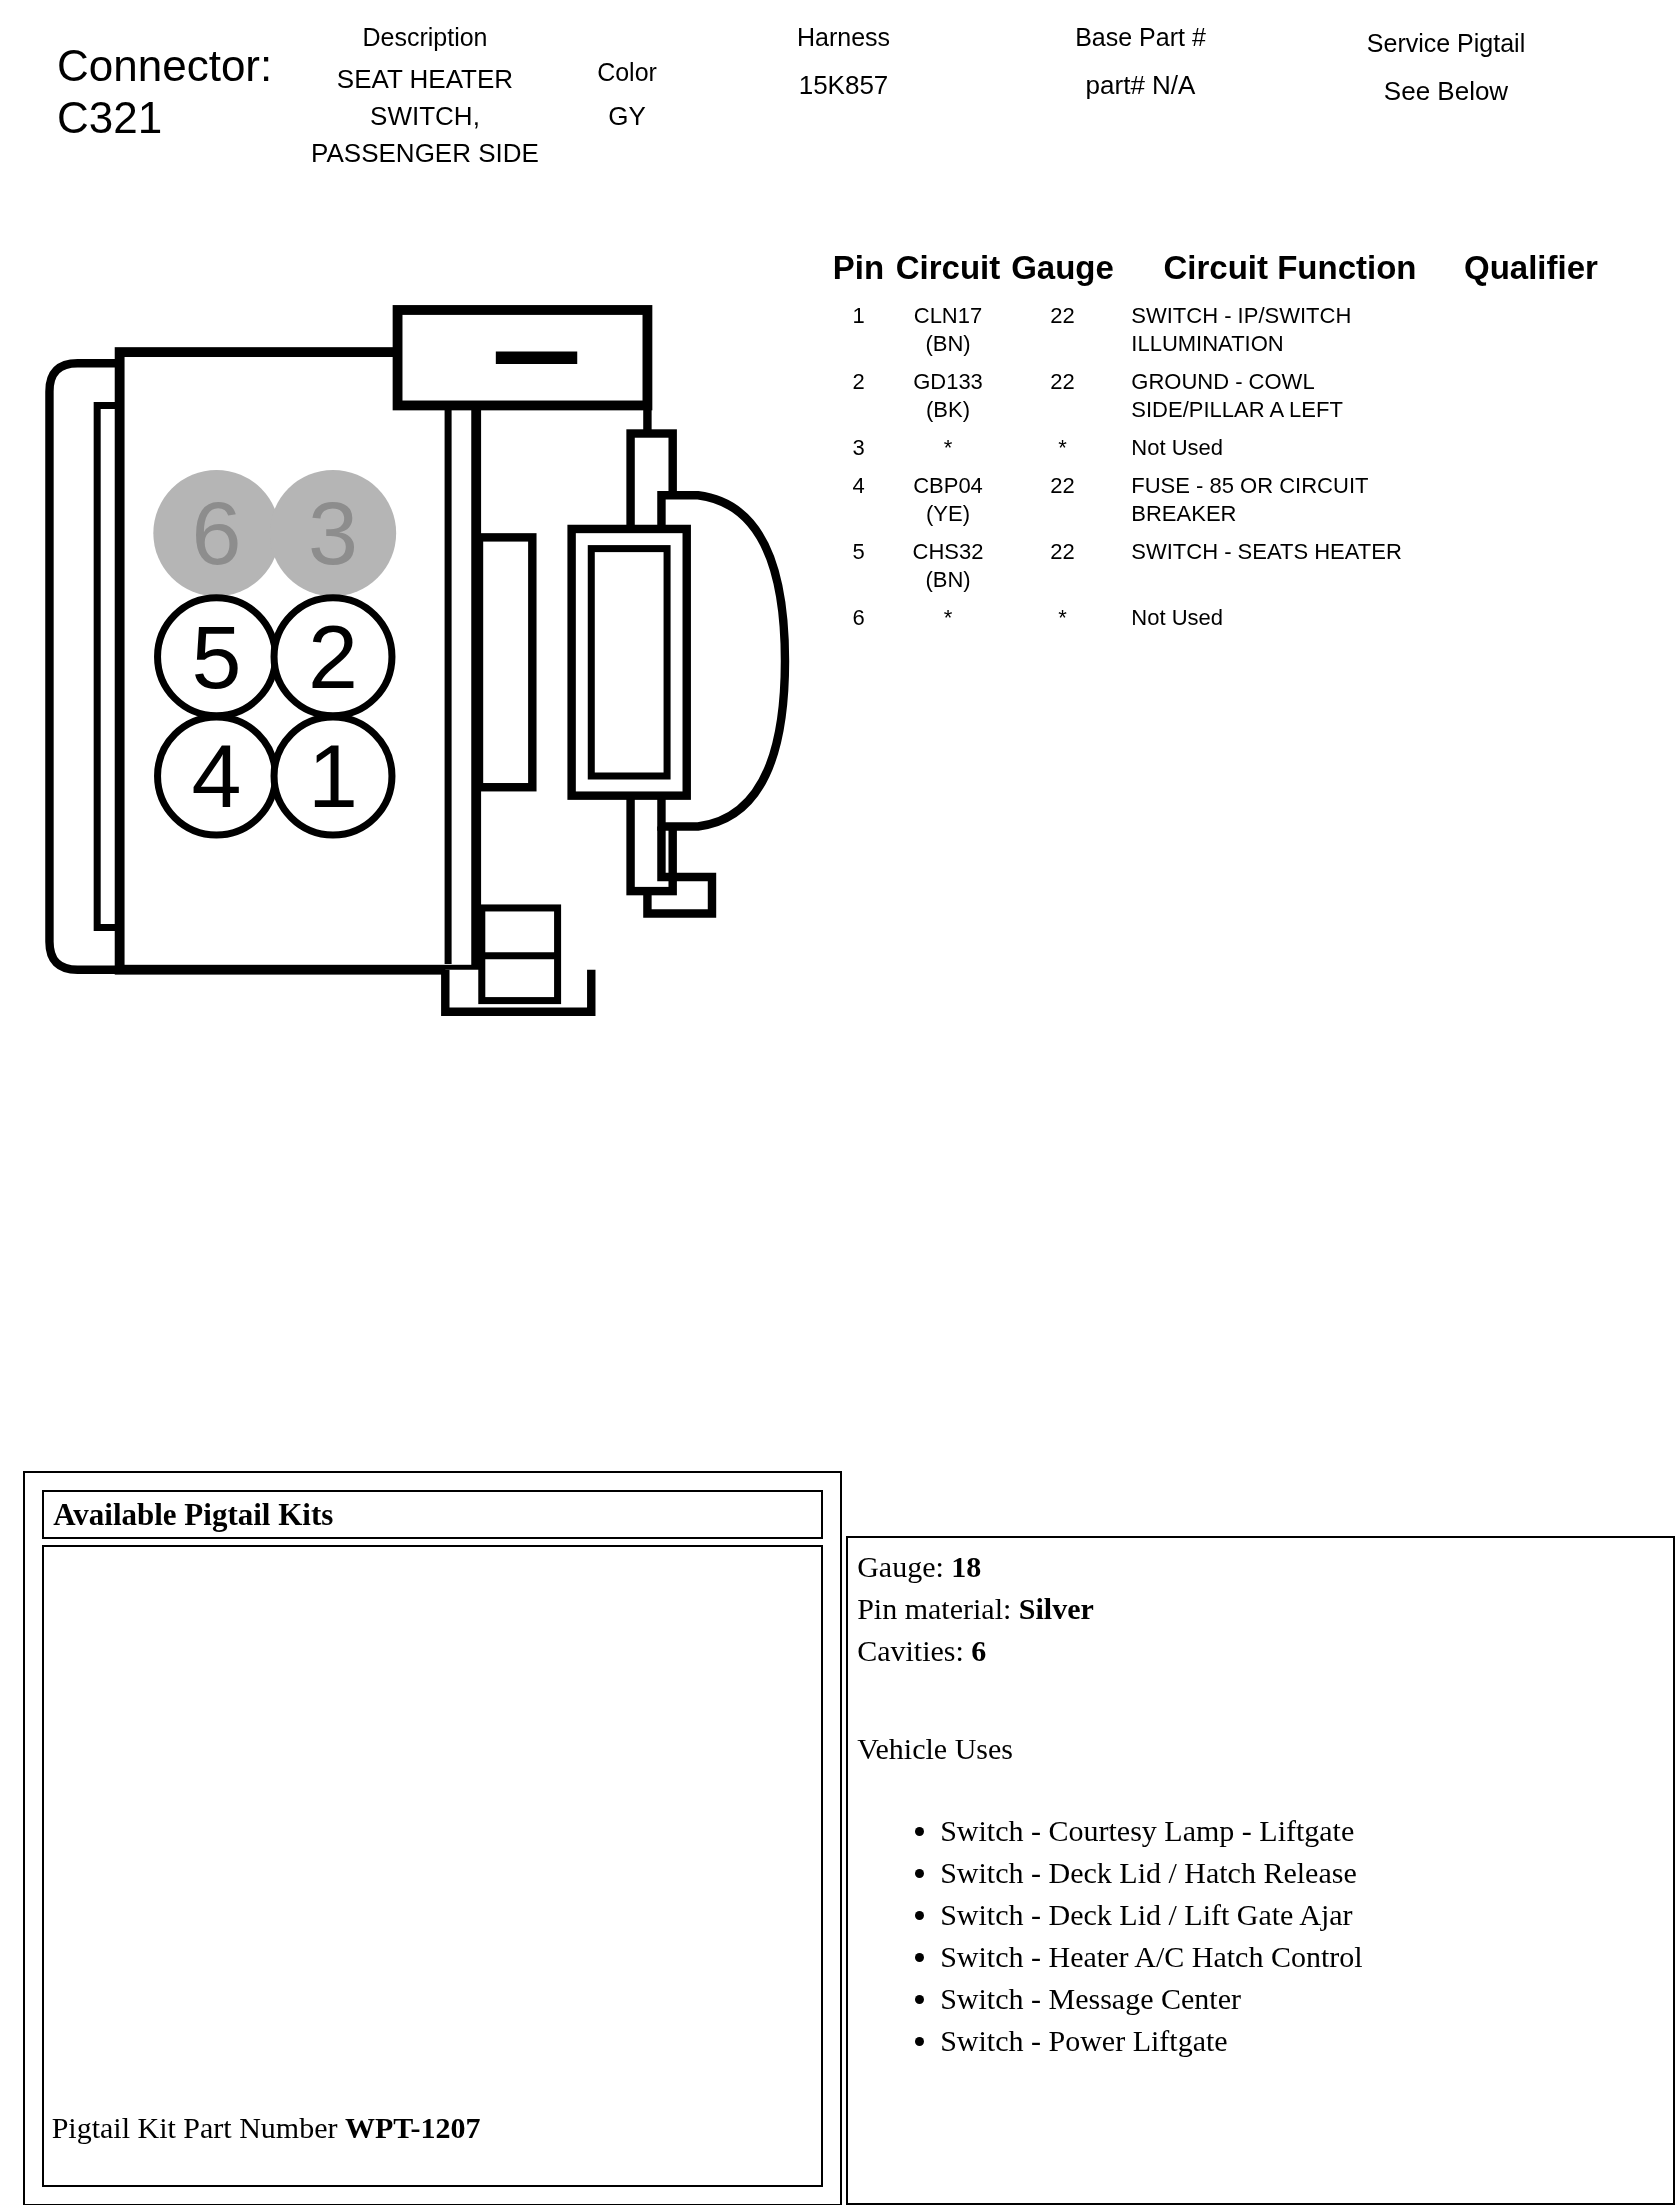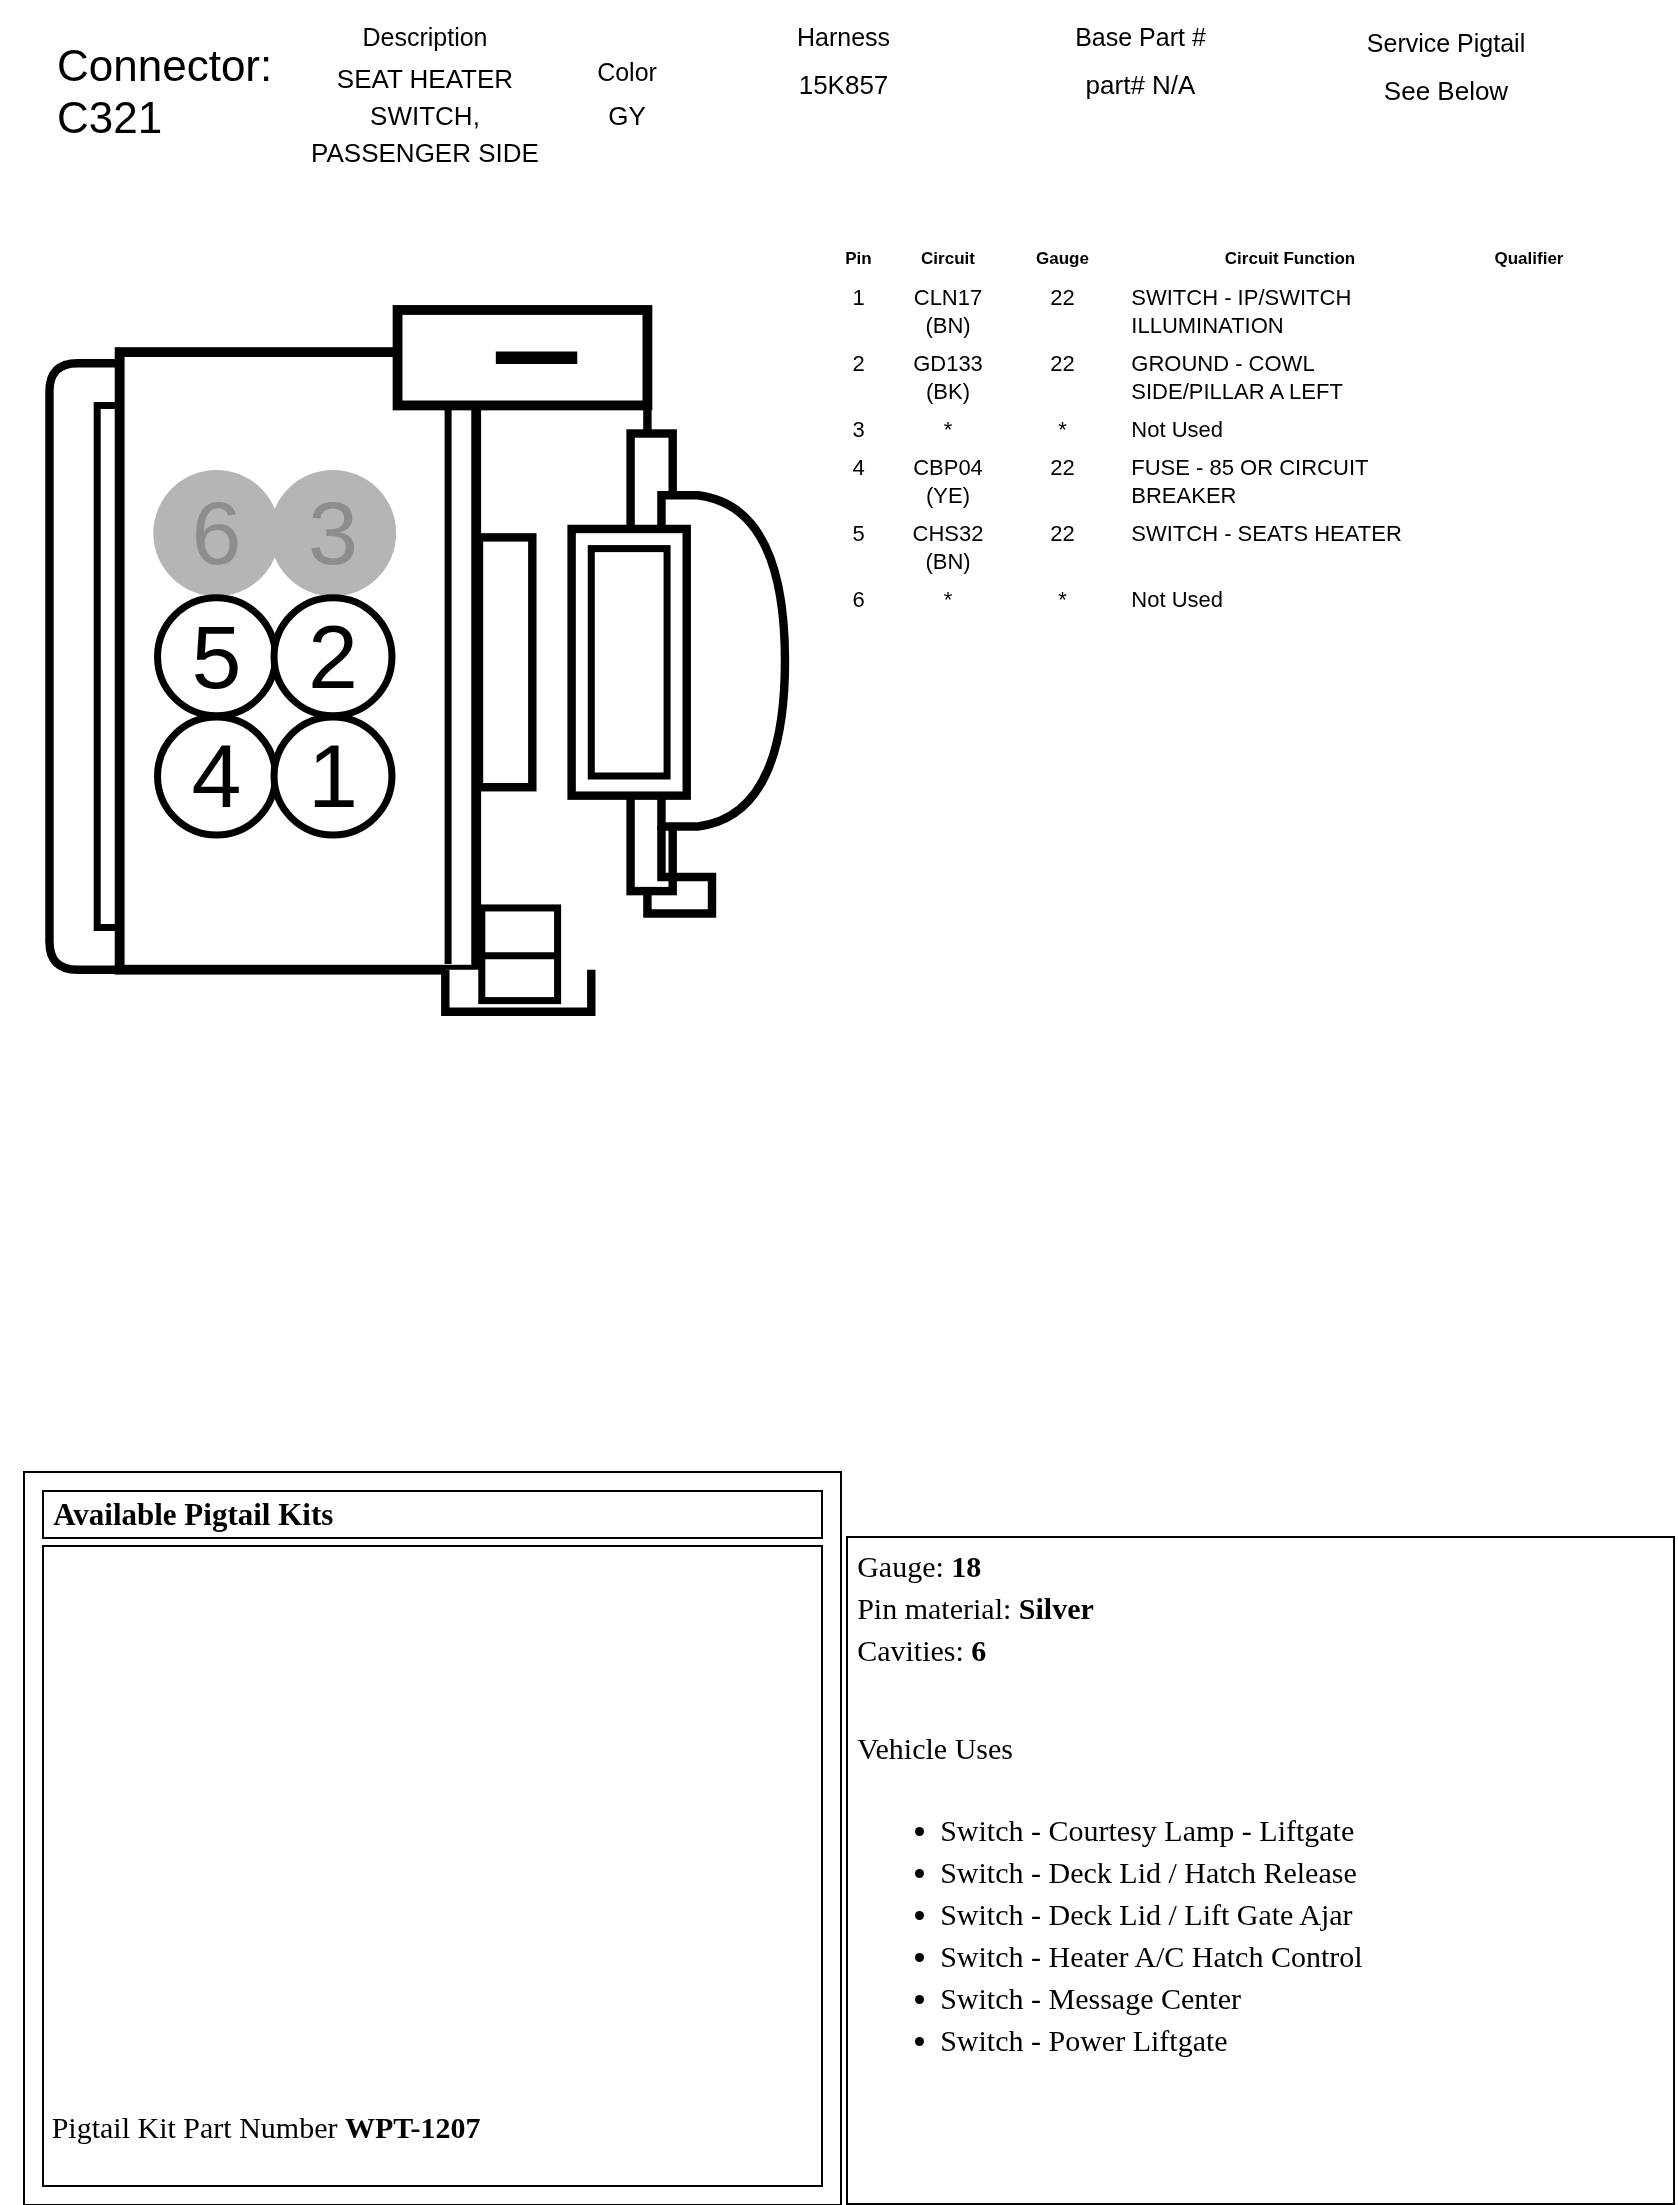--- a/index.html
+++ b/index.html
@@ -23,7 +23,7 @@
   
   .pin-table{position:absolute;left:830px;top:249px;width:773px;}
   .thead,.trow{display:grid;grid-template-columns:57px 122px 107px 348px 130px;}
-  .thead{font-weight:bold;font-size:17px;margin-bottom:15.3px;}
+  .thead{font-weight:bold;font-size:33px;margin-bottom:15.3px;}
   .thead div{text-align:center;}
   .trow{font-size:22px;line-height:28px;padding-bottom:10px;}
   .c-pin,.c-cir,.c-ga{text-align:center;}

